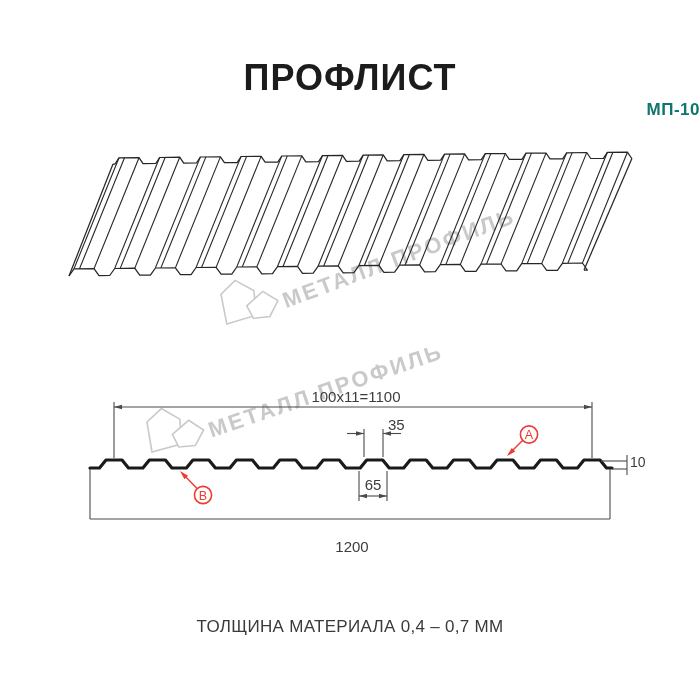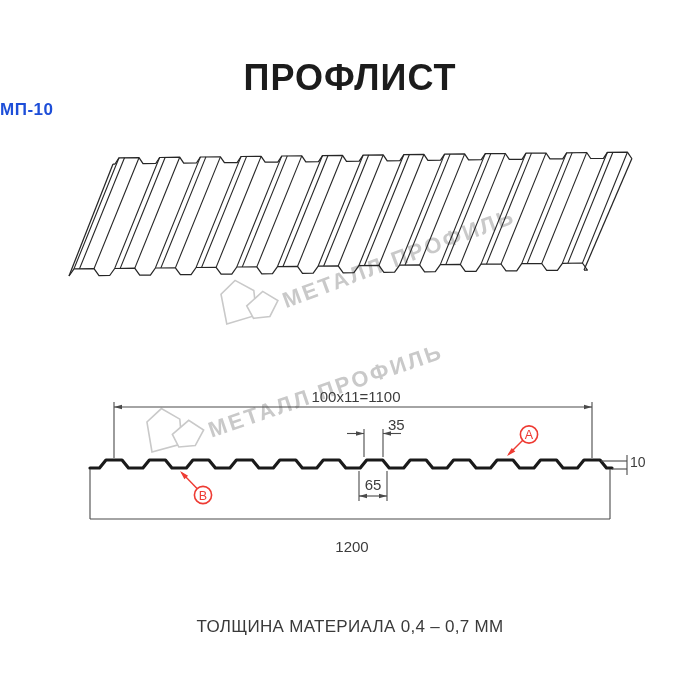--- a/index.html
+++ b/index.html
@@ -12,8 +12,8 @@
     font-size:36px; font-weight:700; letter-spacing:1px; color:#1c1c1c;
   }
   .subtitle {
-    position:absolute; top:100px; left:0; width:700px; text-align:left;
-    font-size:17px; font-weight:600; letter-spacing:0.5px; color:#1d4ed8;
+    position:absolute; top:100px; left:0; width:700px; text-align:right;
+    font-size:17px; font-weight:600; letter-spacing:0.5px; color:#0f766e;
   }
   .footer {
     position:absolute; top:617px; left:0; width:700px; text-align:center;

